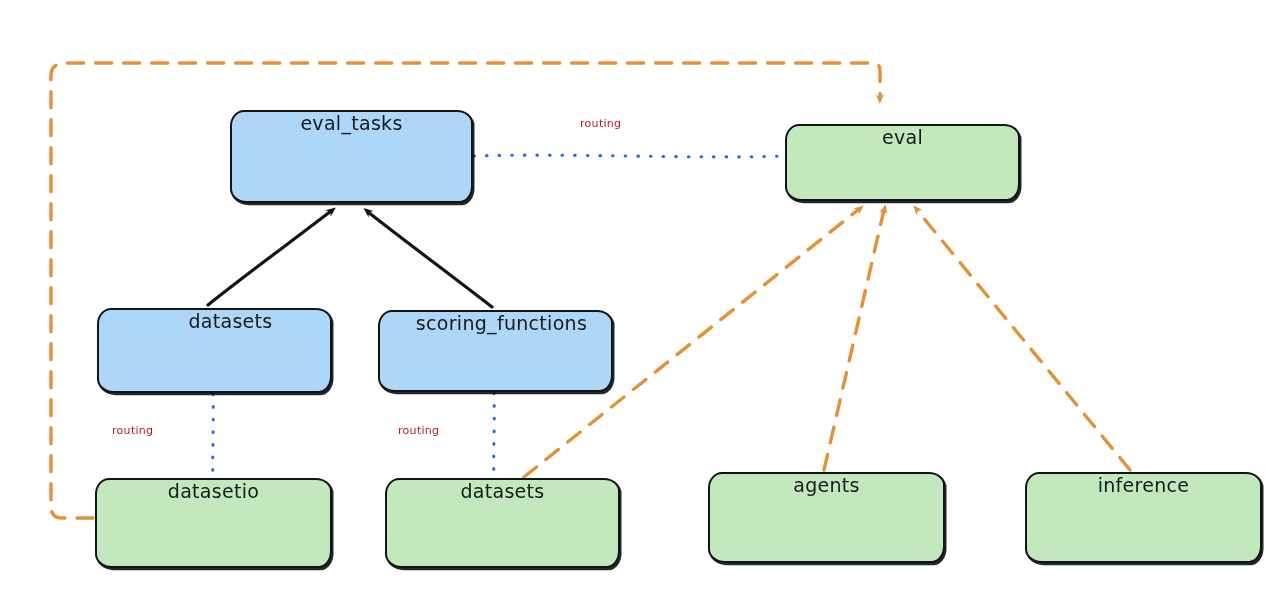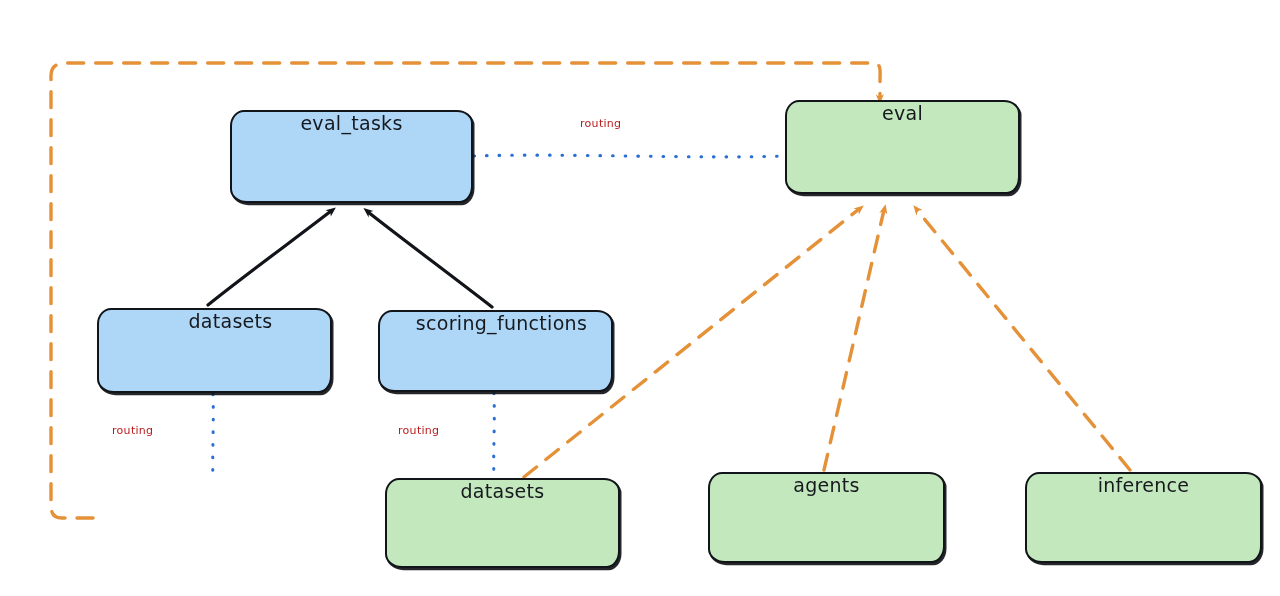--- a/index.html
+++ b/index.html
@@ -93,7 +93,7 @@
     <span class="node-label">eval_tasks</span>
   </div>
 
-  <div class="node green" style="left:785px;top:100px;width:235px;height:94px;">
+  <div class="node green" style="left:785px;top:124px;width:235px;height:77px;">
     <span class="node-label">eval</span>
   </div>
 

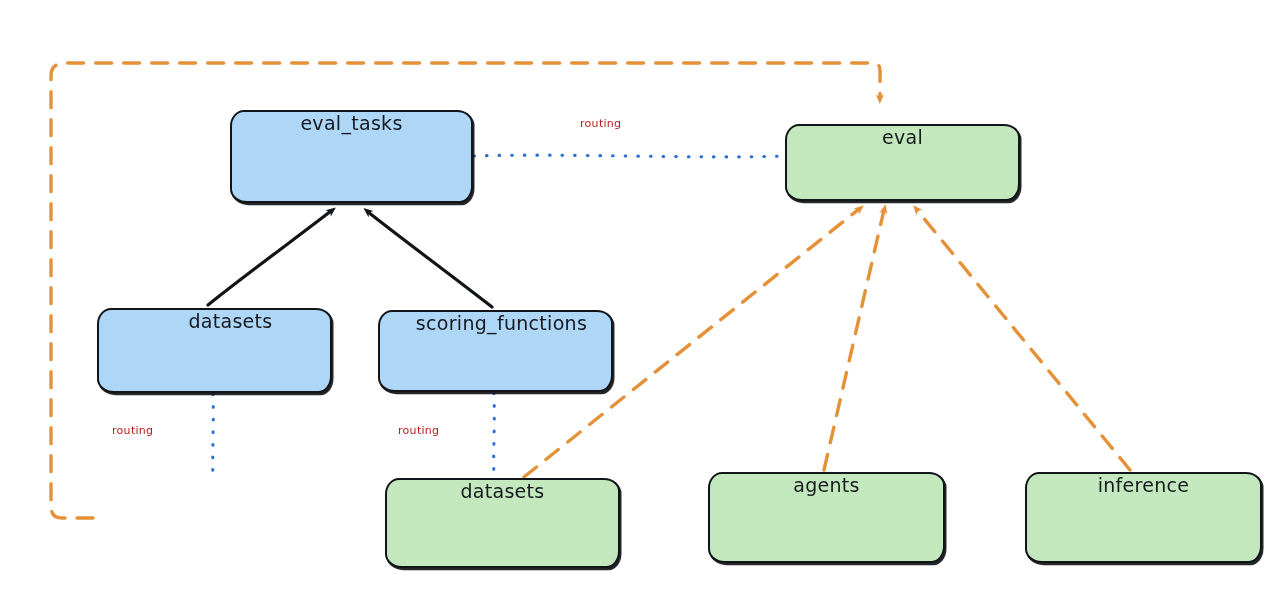--- a/index.html
+++ b/index.html
@@ -105,6 +105,9 @@
     <span class="node-label">scoring_functions</span>
   </div>
 
+  <div class="node green" style="left:95px;top:478px;width:237px;height:90px;">
+    <span class="node-label">datasetio</span>
+  </div>
 
   <div class="node green" style="left:385px;top:478px;width:235px;height:90px;">
     <span class="node-label">datasets</span>

